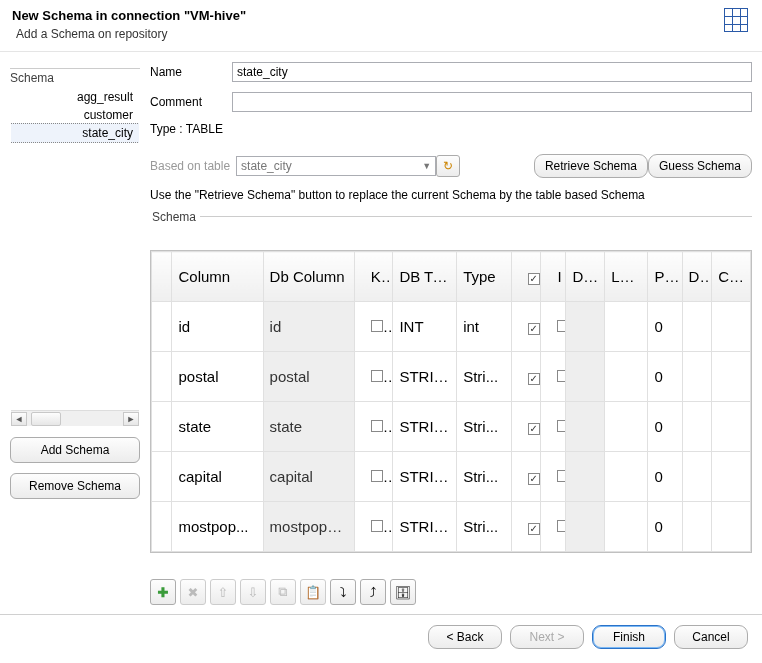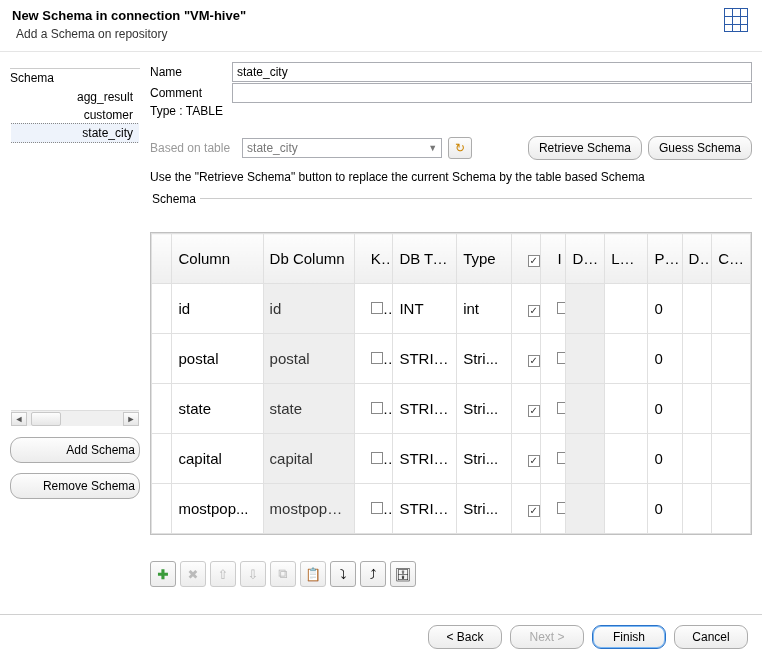--- a/index.html
+++ b/index.html
@@ -62,7 +62,7 @@
   }
   .group-label {
     font-size: 12px;
-    color: #000000;
+    color: #404040;
     padding: 0 0 2px 0;
   }
   .group-top {

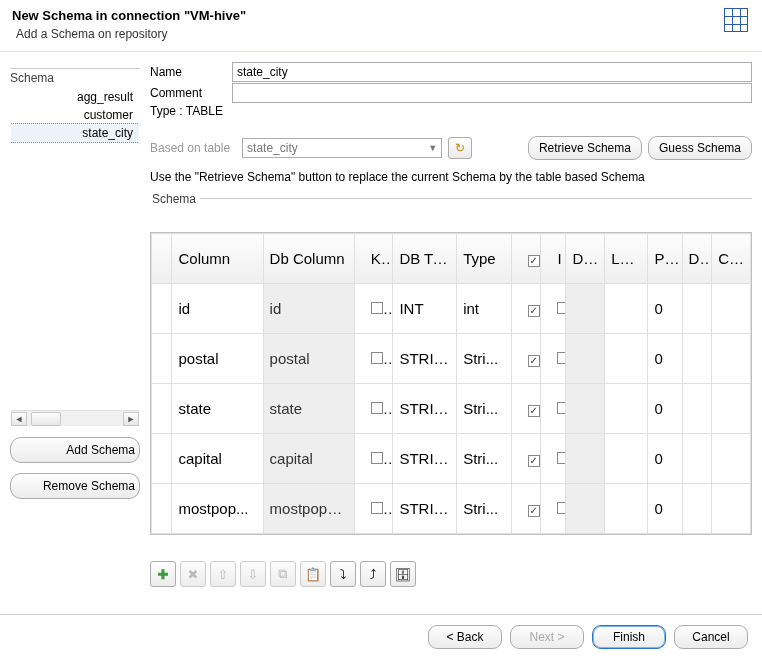--- a/index.html
+++ b/index.html
@@ -136,7 +136,7 @@
     display: flex;
     align-items: center;
     gap: 8px;
-    margin-bottom: 1px;
+    margin-bottom: 10px;
   }
   .form-row label {
     width: 74px;

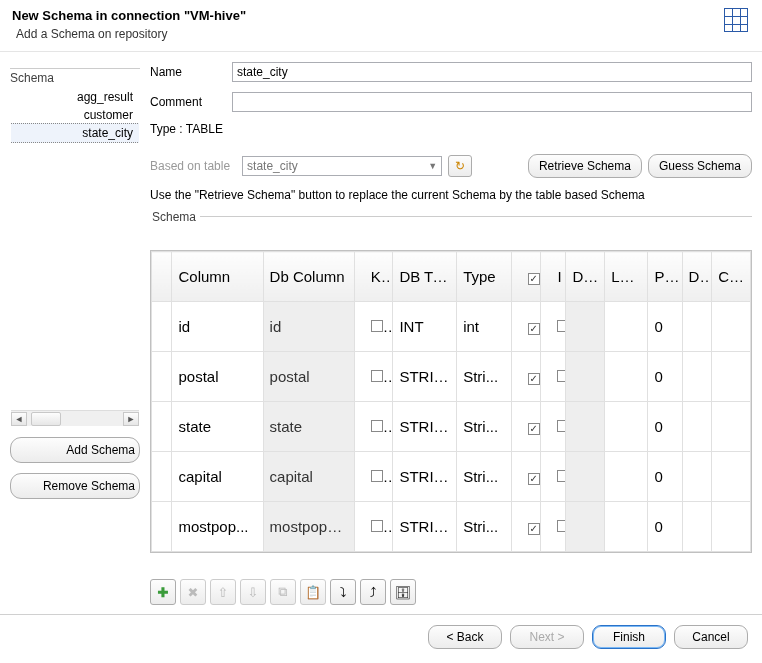--- a/index.html
+++ b/index.html
@@ -154,7 +154,6 @@
   .based-row {
     display: flex;
     align-items: center;
-    gap: 6px;
     margin: 10px 0;
   }
   .based-label { color: #999; width: auto; padding-right:6px;}

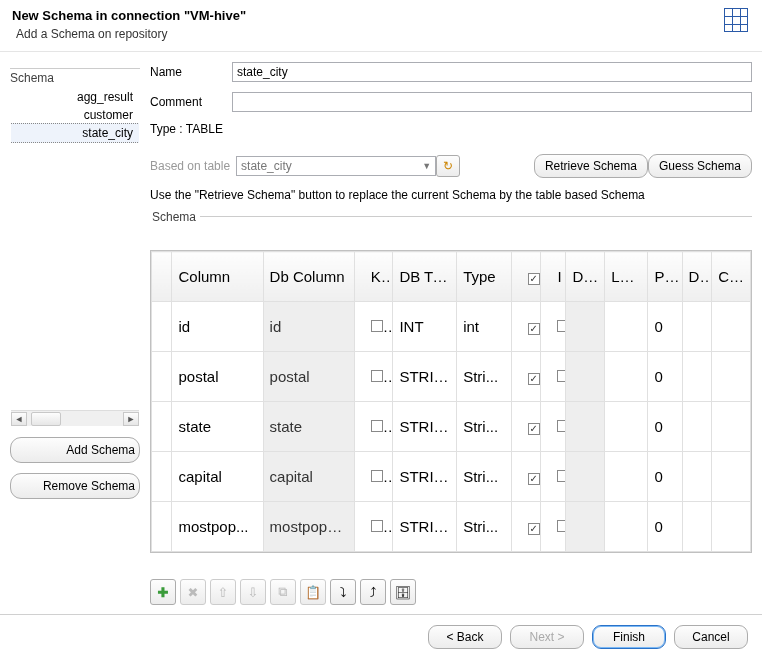--- a/index.html
+++ b/index.html
@@ -120,8 +120,8 @@
     padding: 5px 4px;
     background: linear-gradient(#fdfdfd,#ececec);
     border: 1px solid #acacac;
-    border-radius: 11px;
-    text-align: right;
+    border-radius: 6px;
+    text-align: center;
     cursor: pointer;
   }
 

